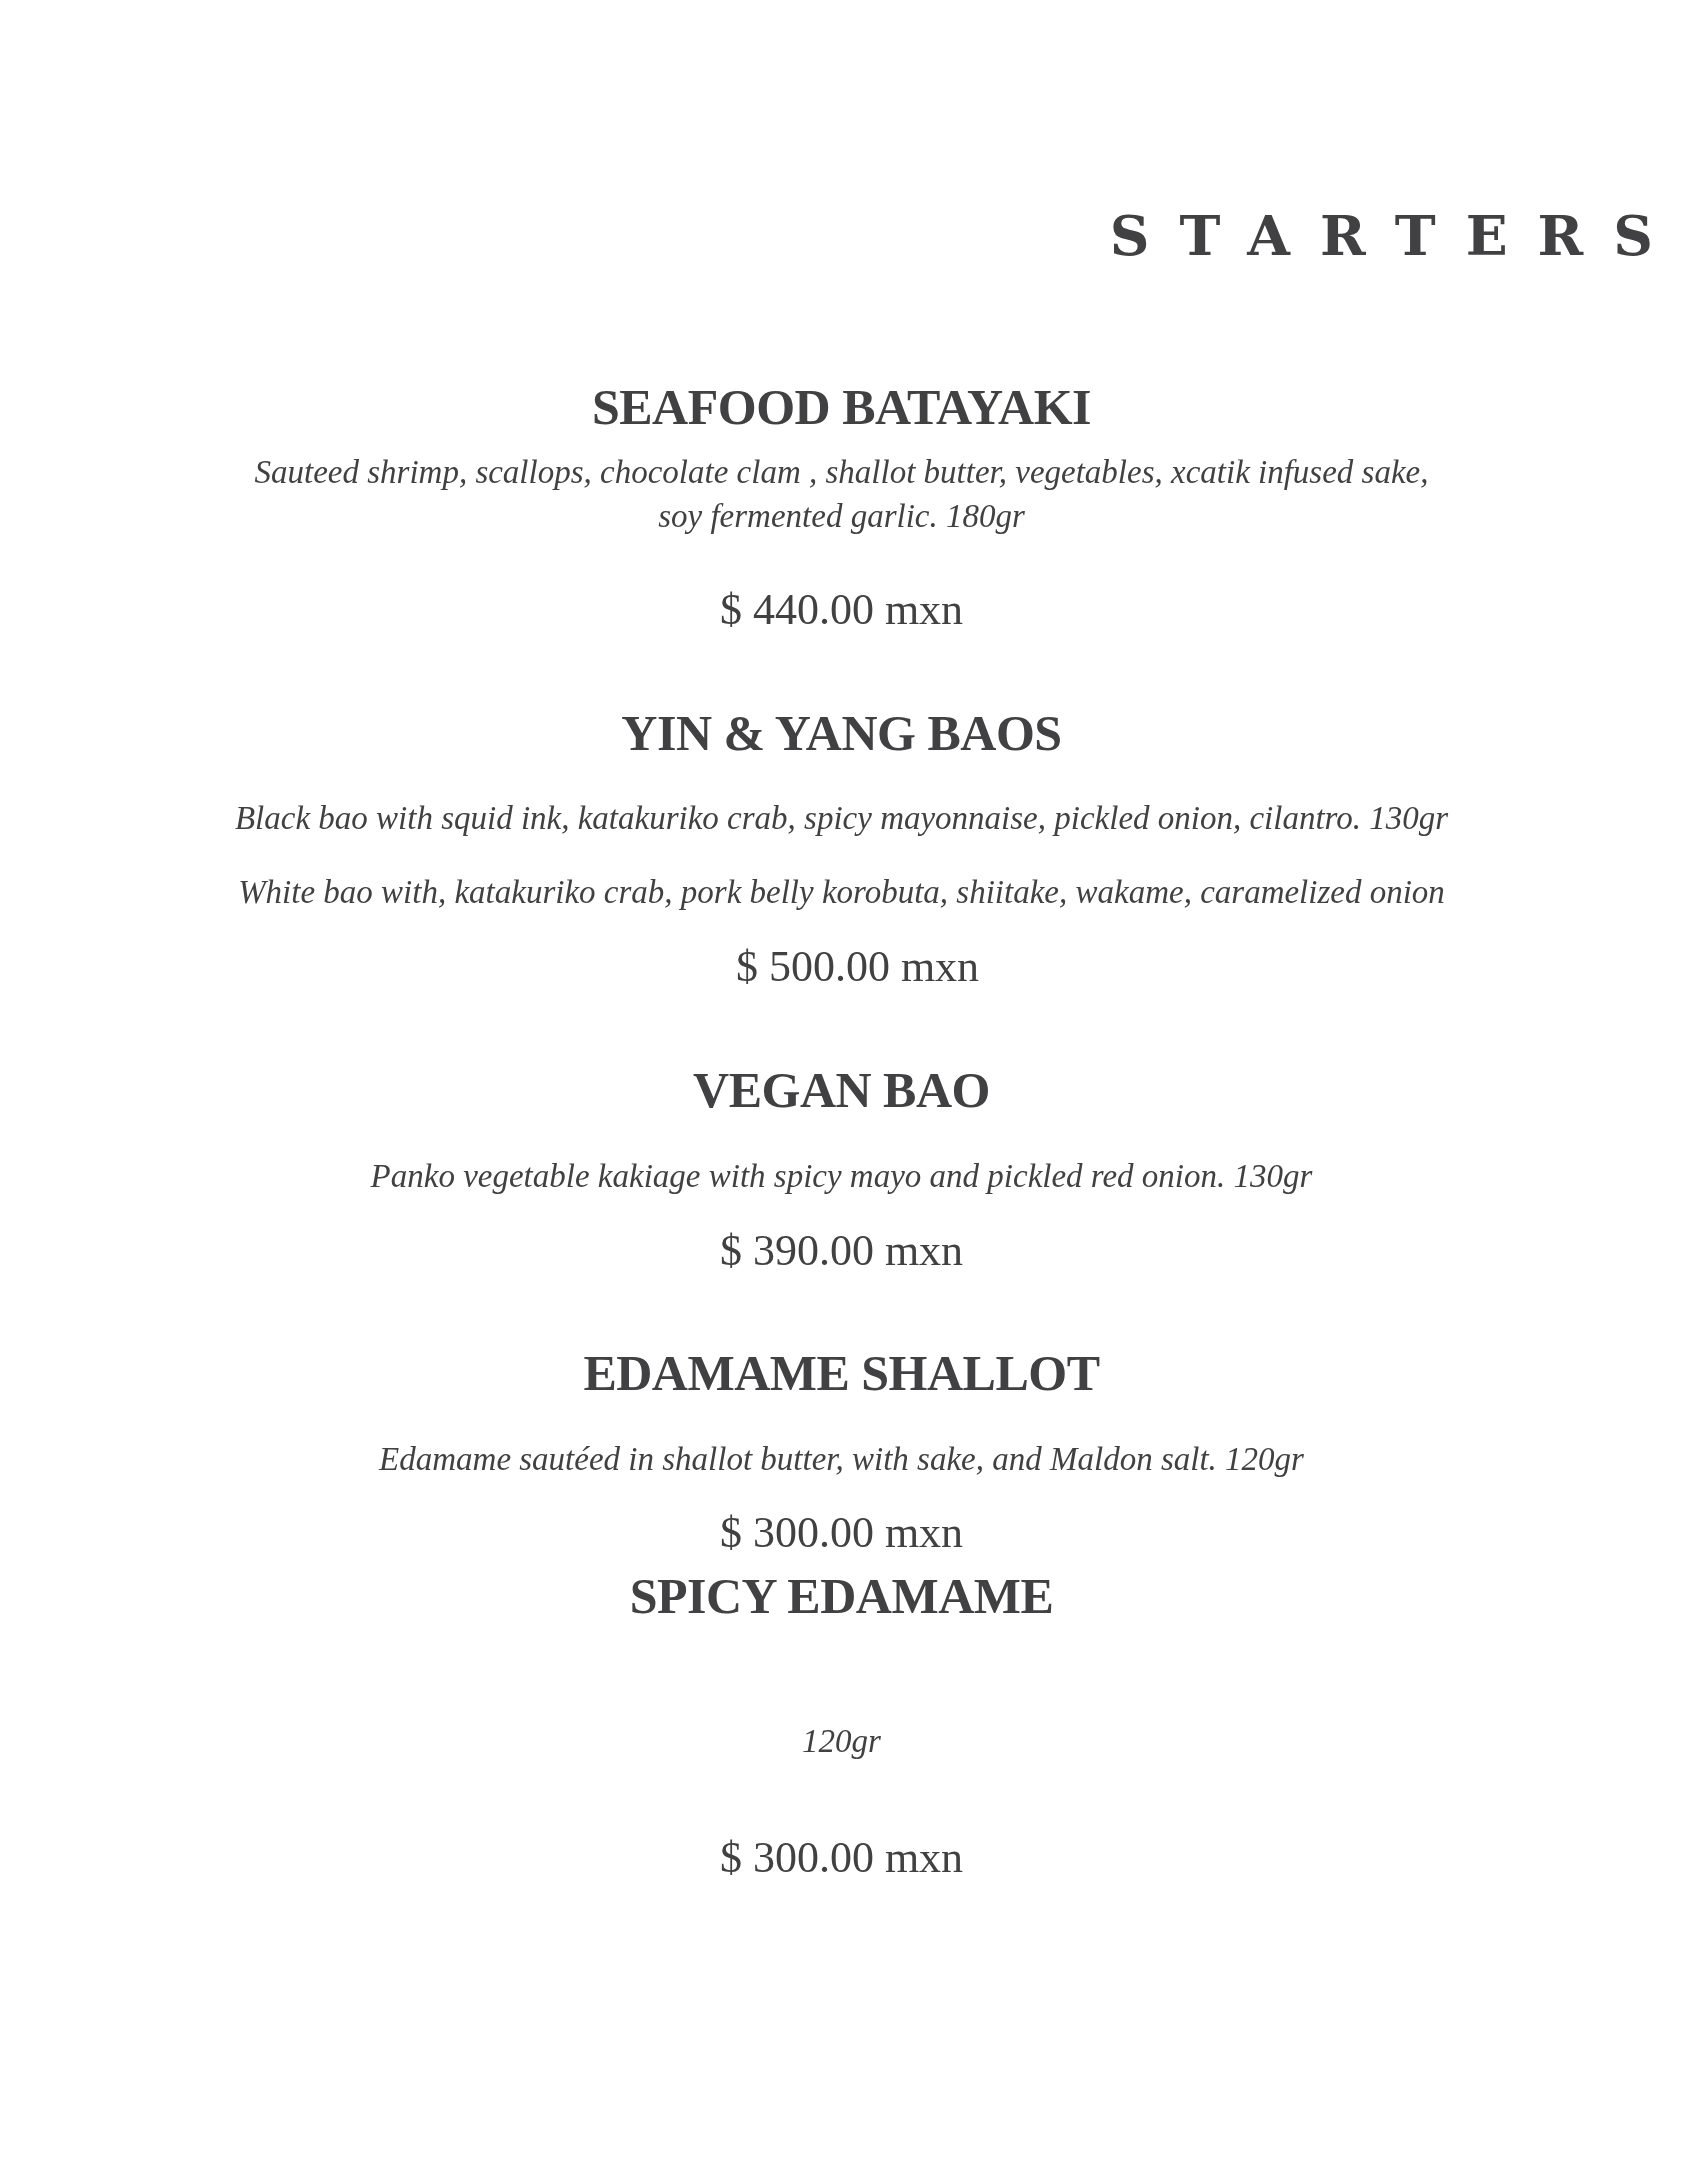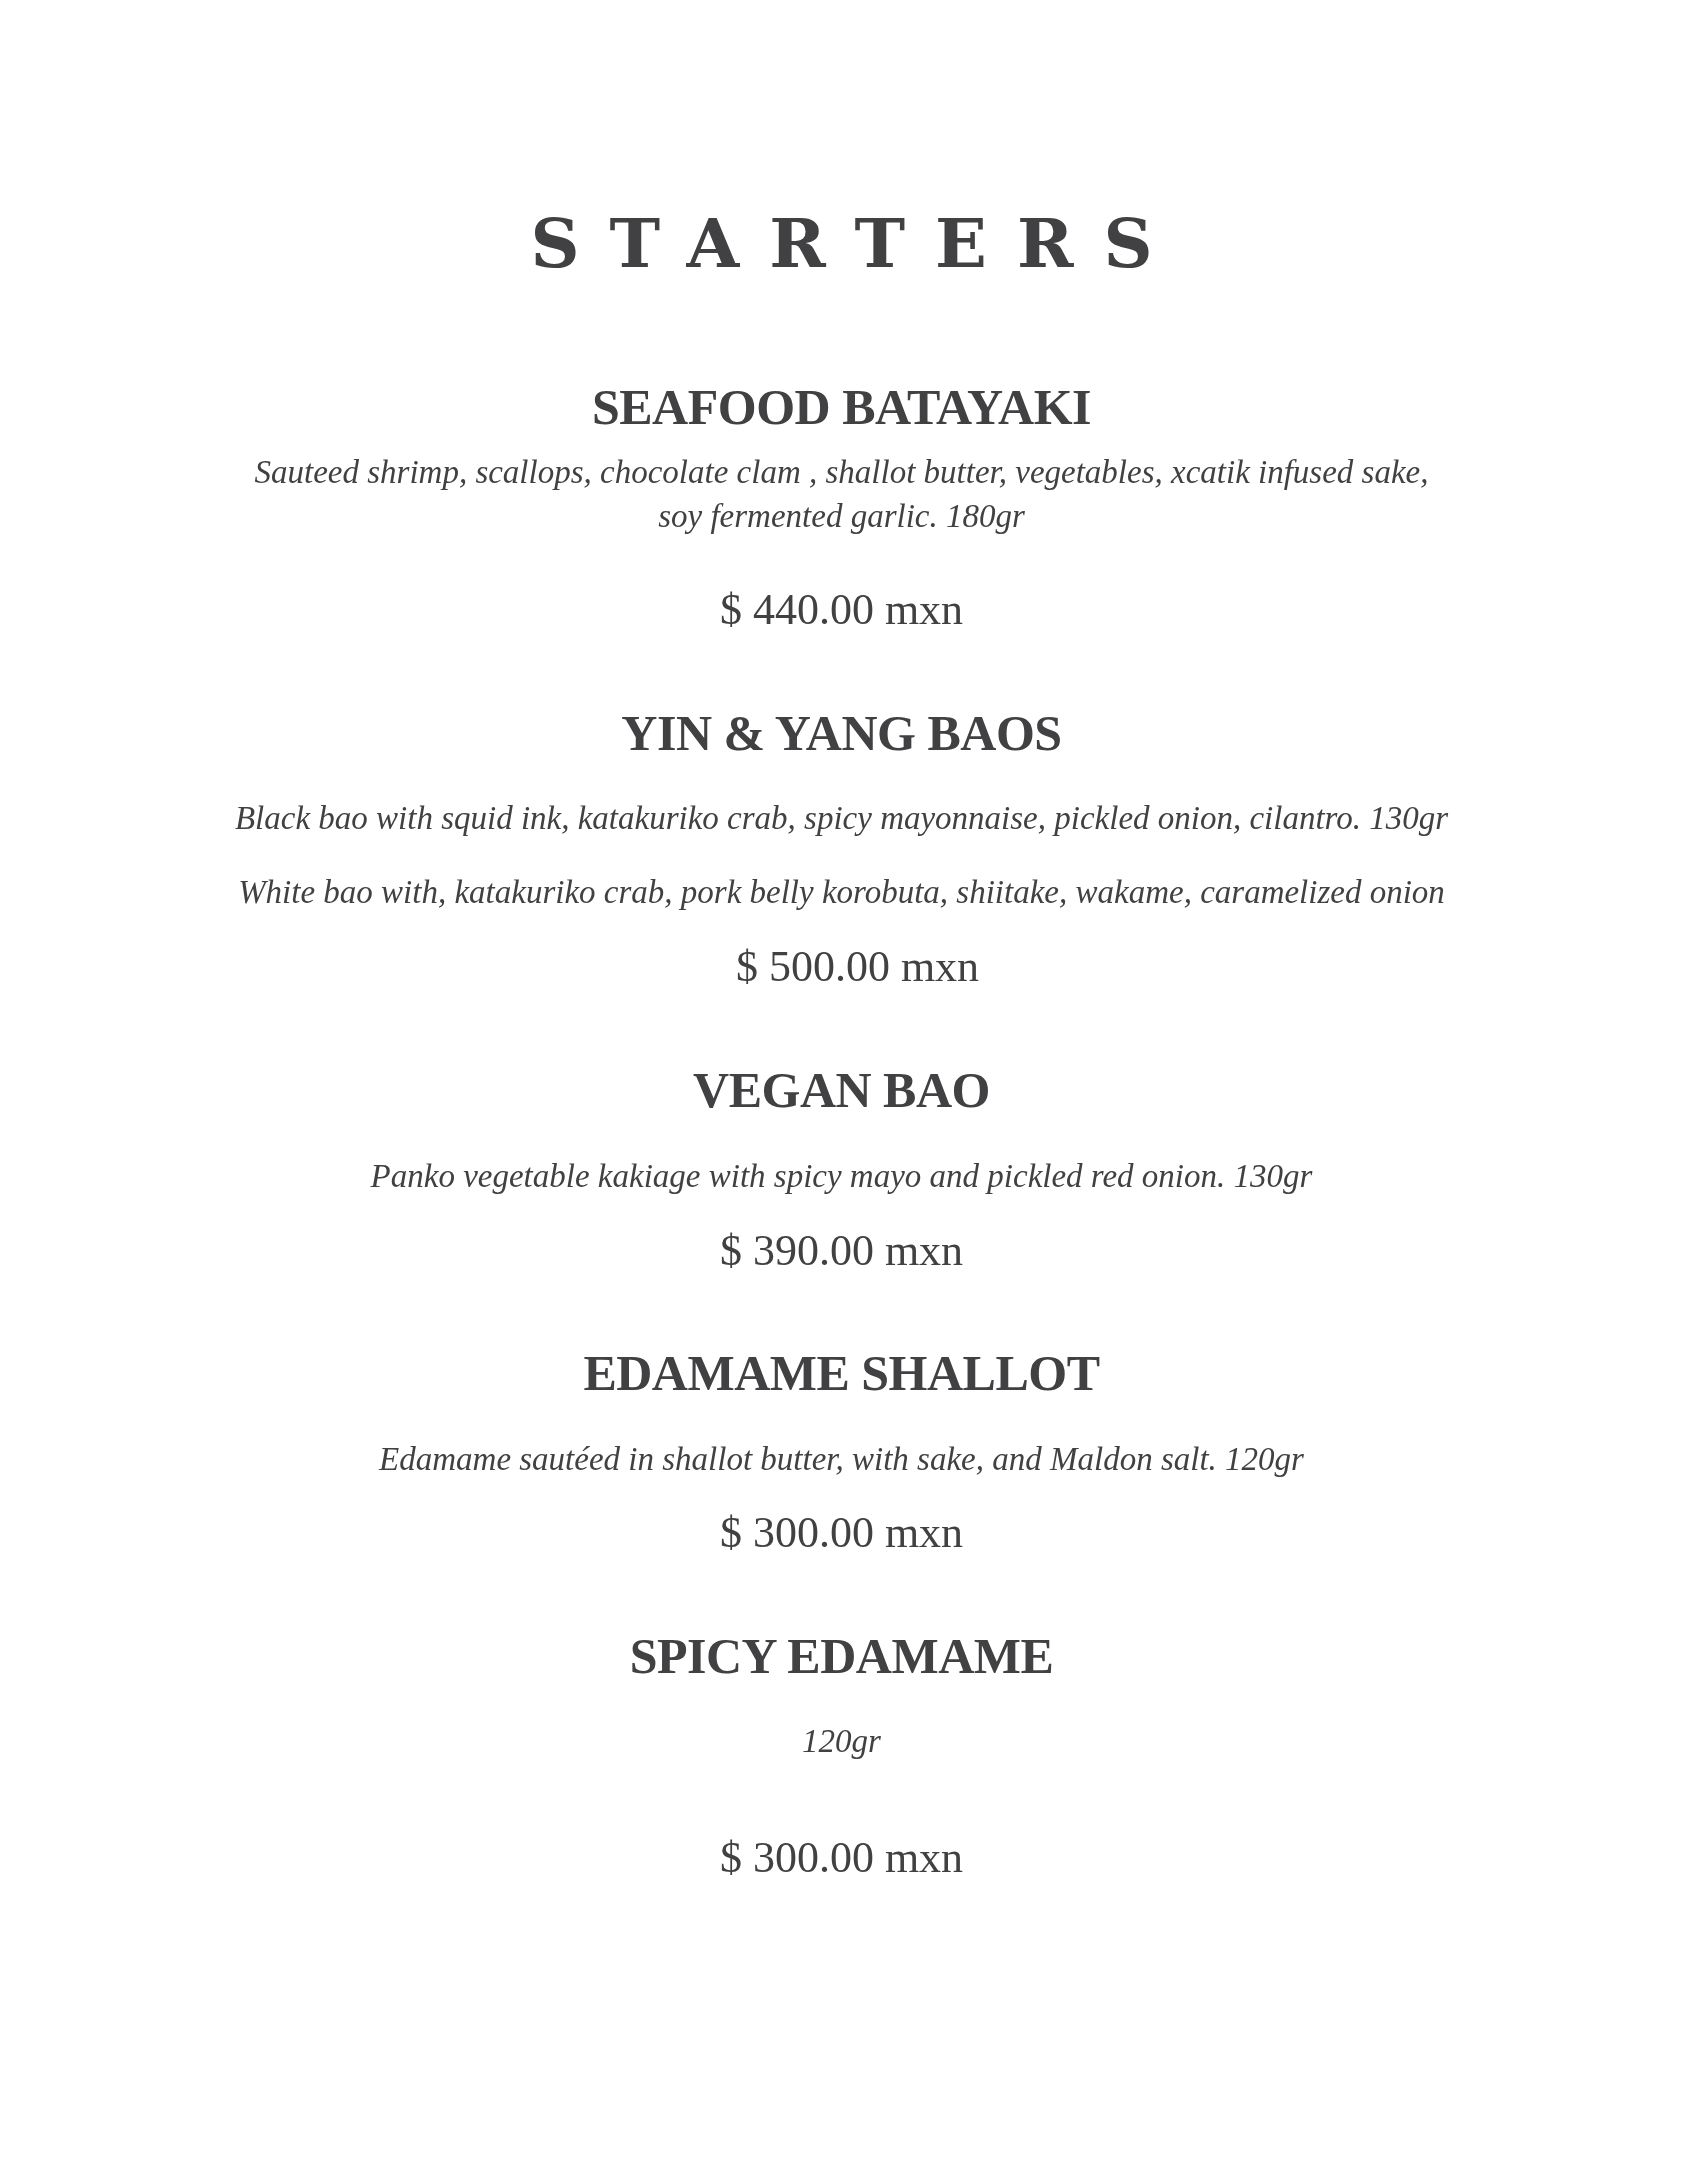--- a/index.html
+++ b/index.html
@@ -5,7 +5,7 @@
   html, body { margin:0; padding:0; background:#ffffff; }
   body { width:1683px; height:2178px; position:relative; overflow:hidden; color:#414042; font-family:"DejaVu Serif", serif; }
   .page { position:absolute; left:0; top:0; width:1683px; height:2178px; }
-  .title { position:absolute; left:0; width:1683px; top:203px; text-align:center; font-family:"DejaVu Serif", serif; font-weight:bold; font-size:68px; letter-spacing:30px; padding-left:30px; box-sizing:border-box; color:#414042; }
+  .title { position:absolute; left:0; width:1683px; top:203px; text-align:right; font-family:"DejaVu Serif", serif; font-weight:bold; font-size:55px; letter-spacing:30px; padding-left:30px; box-sizing:border-box; color:#414042; }
   .item { position:absolute; left:0; width:1683px; text-align:center; }
   .name { font-family:"Liberation Serif", serif; font-weight:bold; font-size:50px; color:#414042; line-height:59px; letter-spacing:-0.5px; }
   .desc { font-family:"Liberation Serif", serif; font-style:italic; font-size:33px; color:#414042; line-height:44px; }

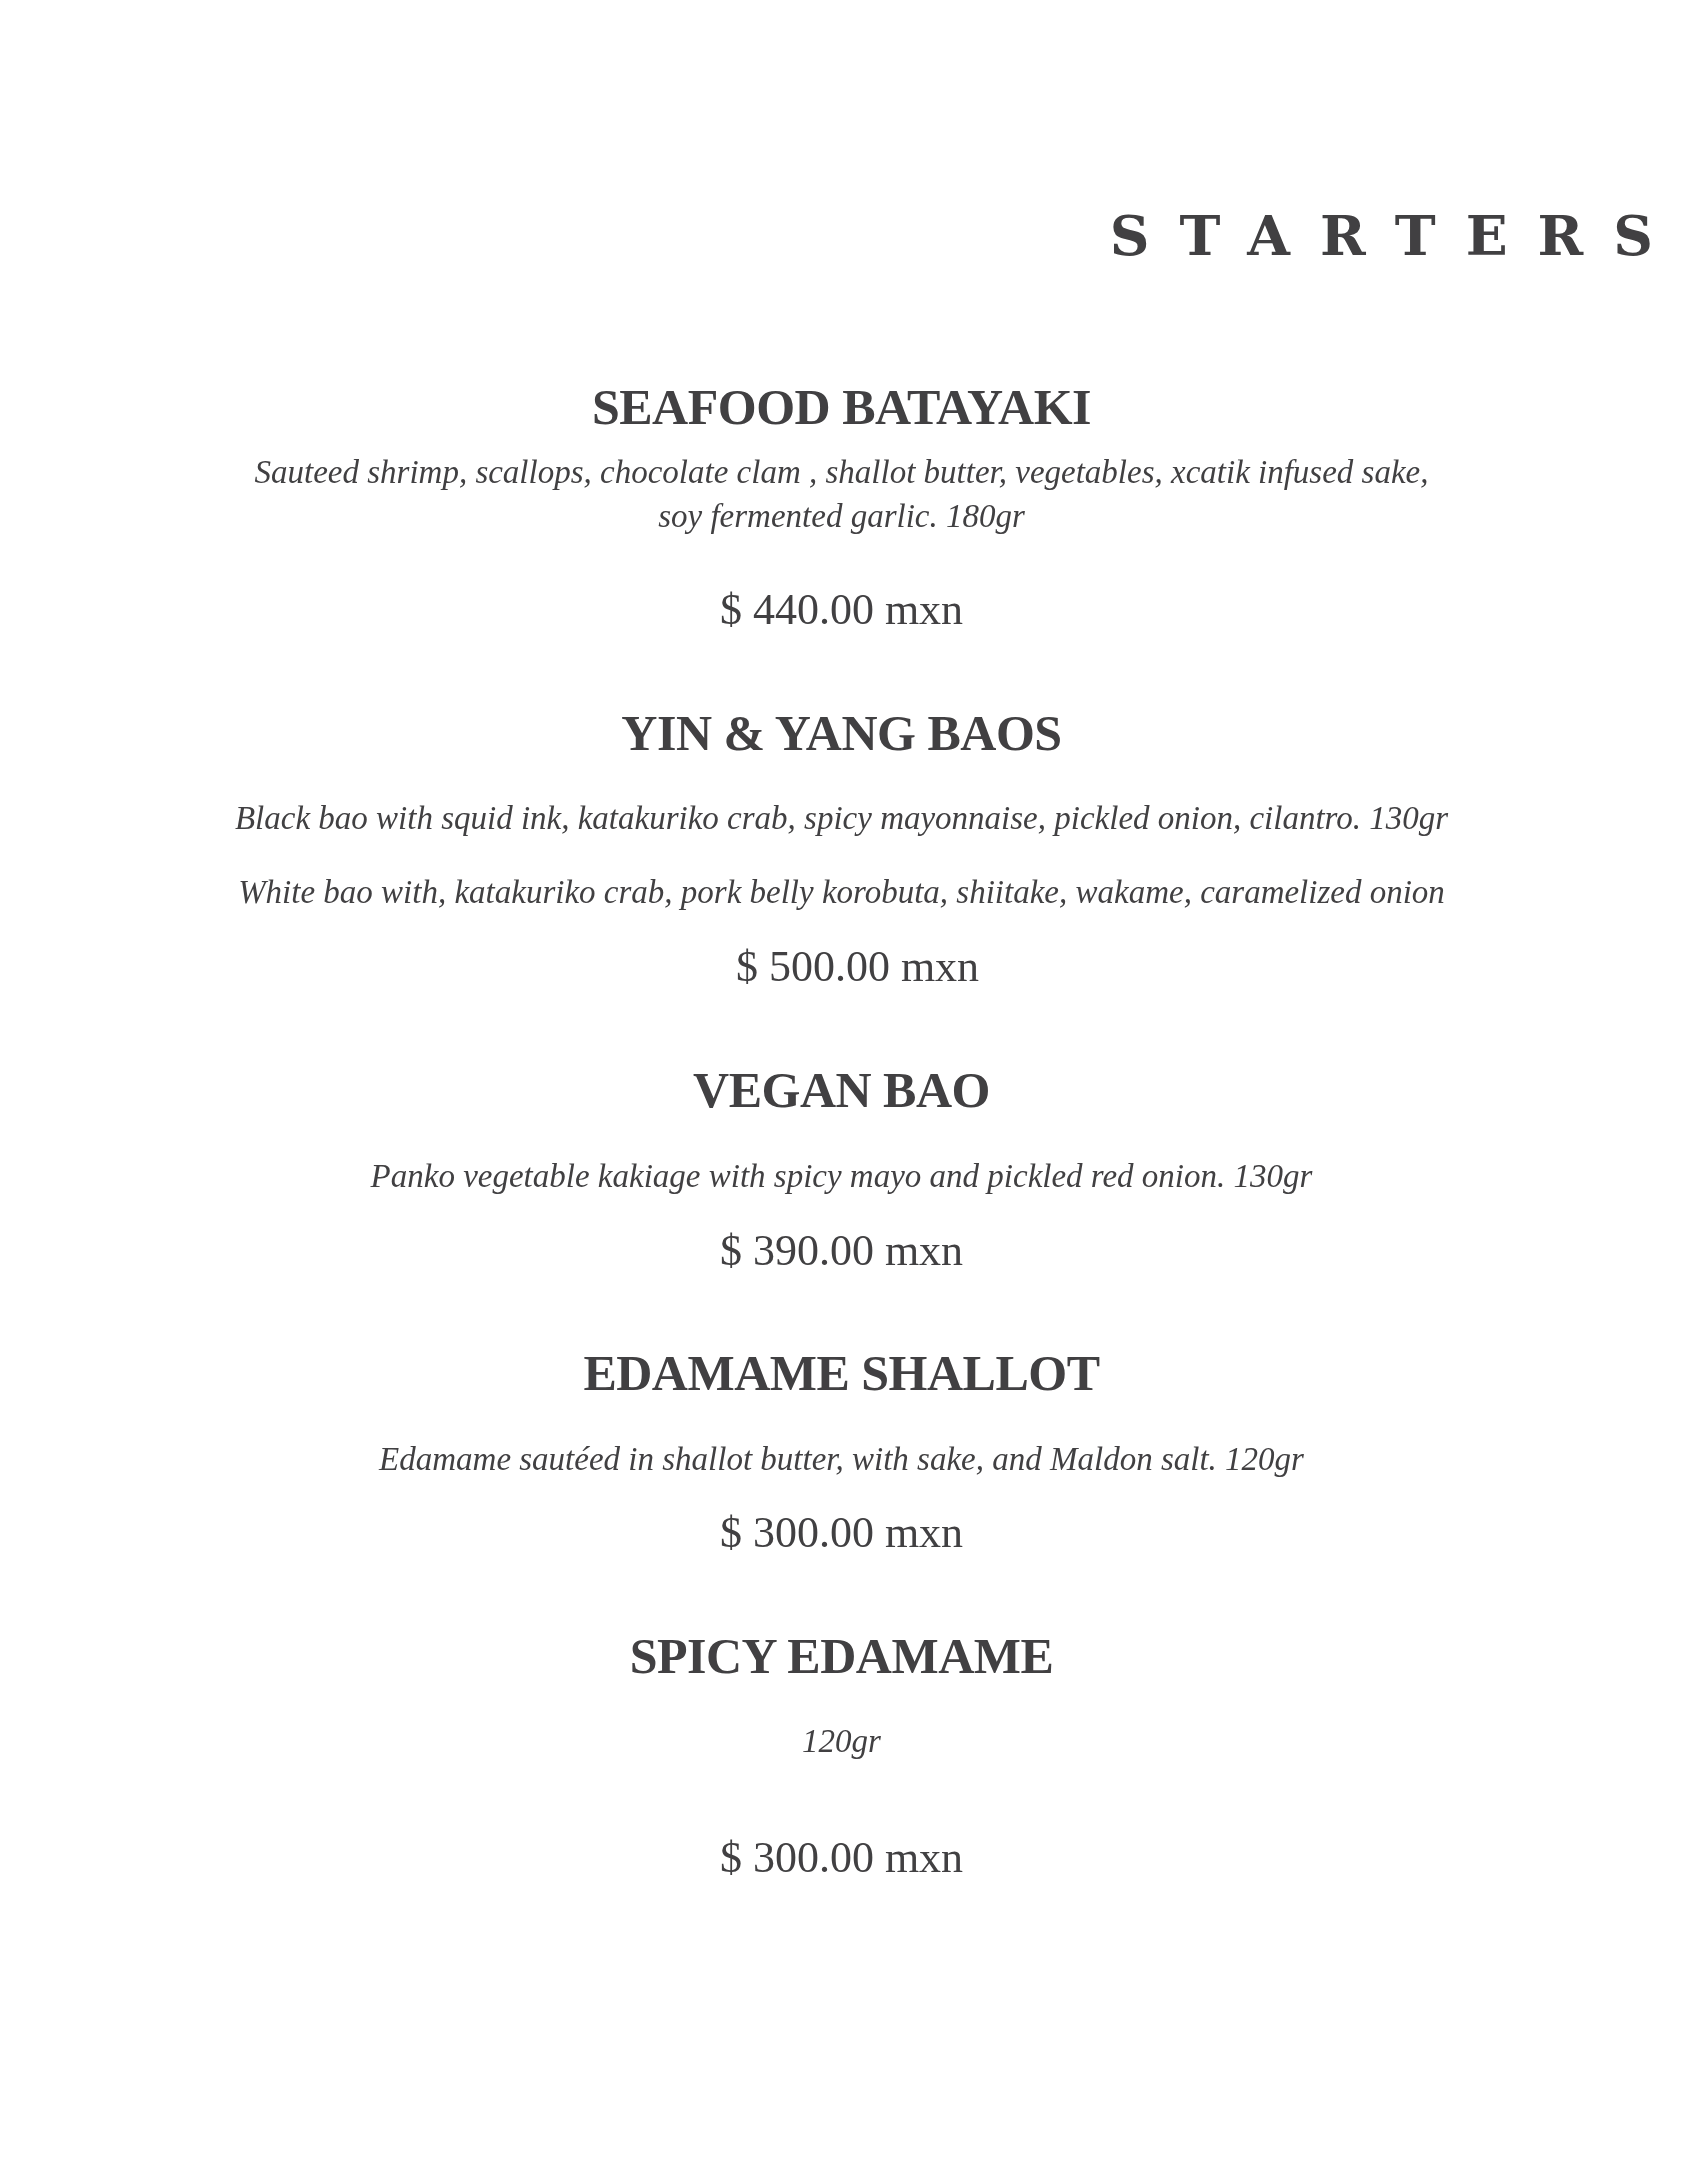--- a/index.html
+++ b/index.html
@@ -61,7 +61,7 @@
     <div class="price">$ 300.00 mxn</div>
   </div>
 
-  <div class="item" style="top:1627px;">
+  <div class="item" style="top:1567px;">
     <div class="name">SPICY EDAMAME</div>
   </div>
   <div class="item" style="top:1719px;">

